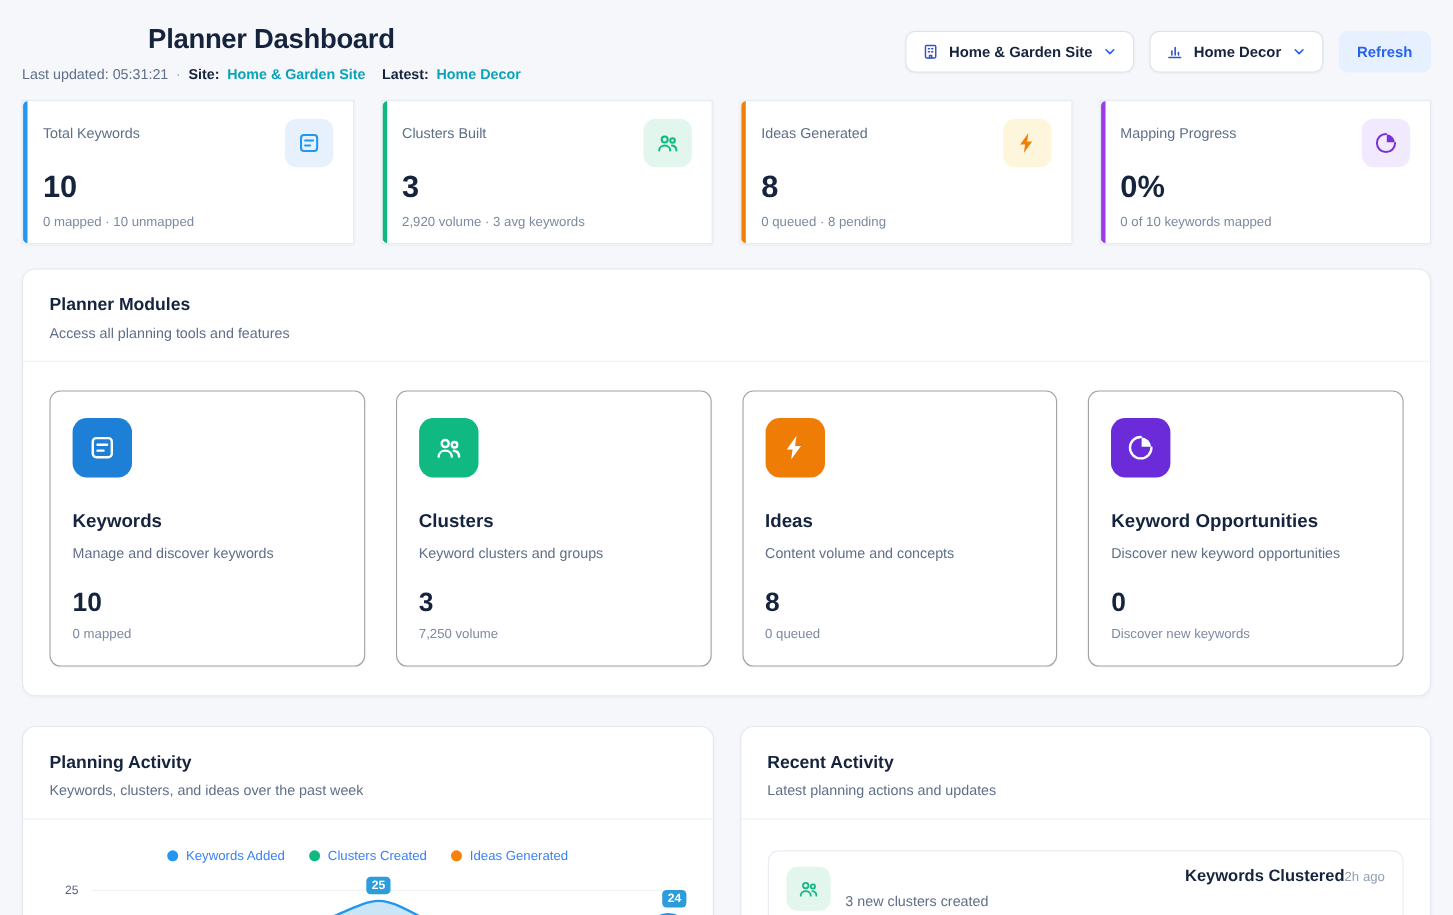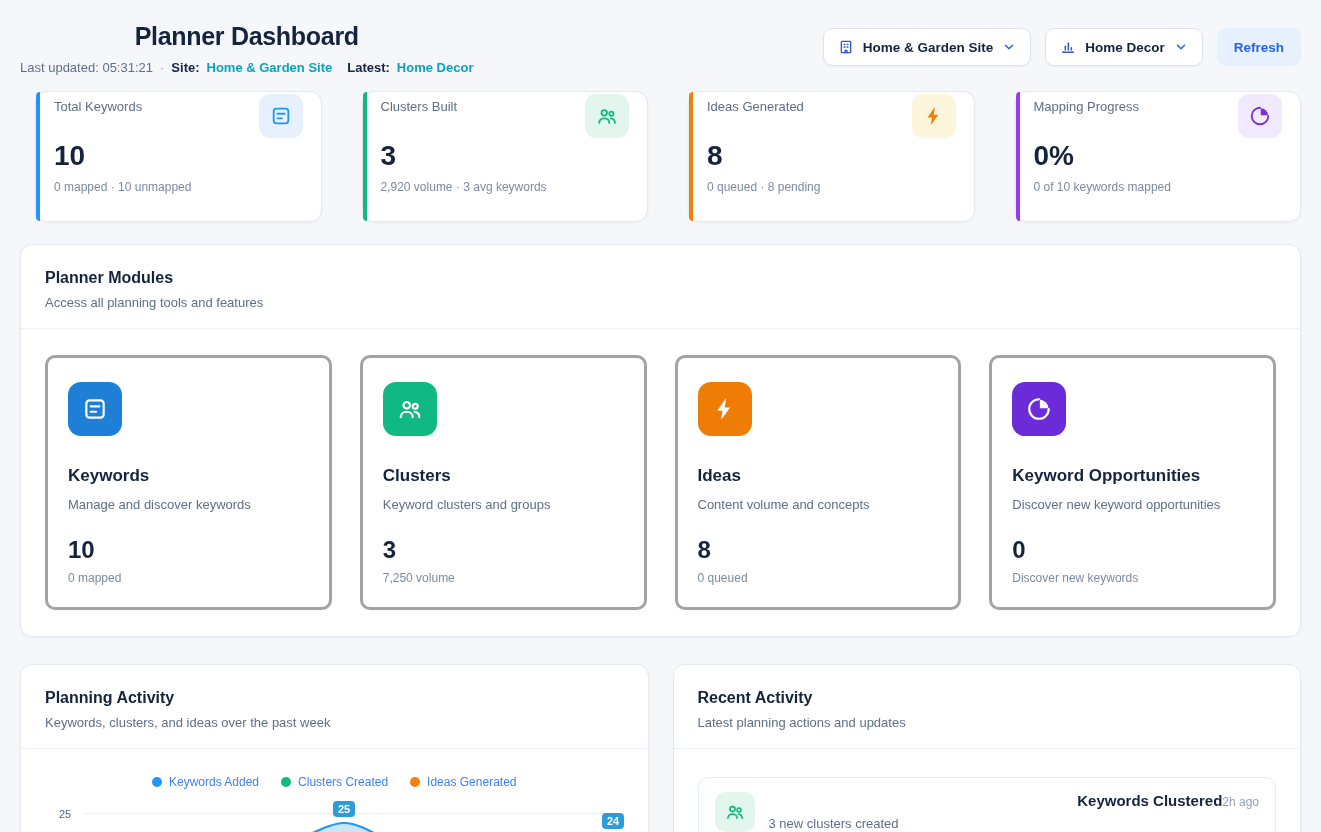--- a/index.html
+++ b/index.html
@@ -41,8 +41,8 @@
   
   .stats-row { display: grid; grid-template-columns: repeat(4, 1fr); gap: 25px; margin: 2px 20px 0; }
   .stat-card {
-    background: #fff; border: 1px solid var(--card-border); border-radius: 12px;
-    padding: 2px 18px 15px; box-shadow: 0 1px 3px rgba(23,43,77,.05); position: relative; height: 131px; margin-left: 15px;
+    background: #fff; border: 1px solid var(--card-border); border-radius: 0;
+    padding: 16px 18px 15px; box-shadow: 0 1px 3px rgba(23,43,77,.05); position: relative; height: 131px;
   }
   .stat-card::before { content: ""; position: absolute; left: 0; top: 0; bottom: 0; width: 4px; border-radius: 12px 0 0 12px; }
   .stat-card.accent-blue::before { background: var(--blue); }

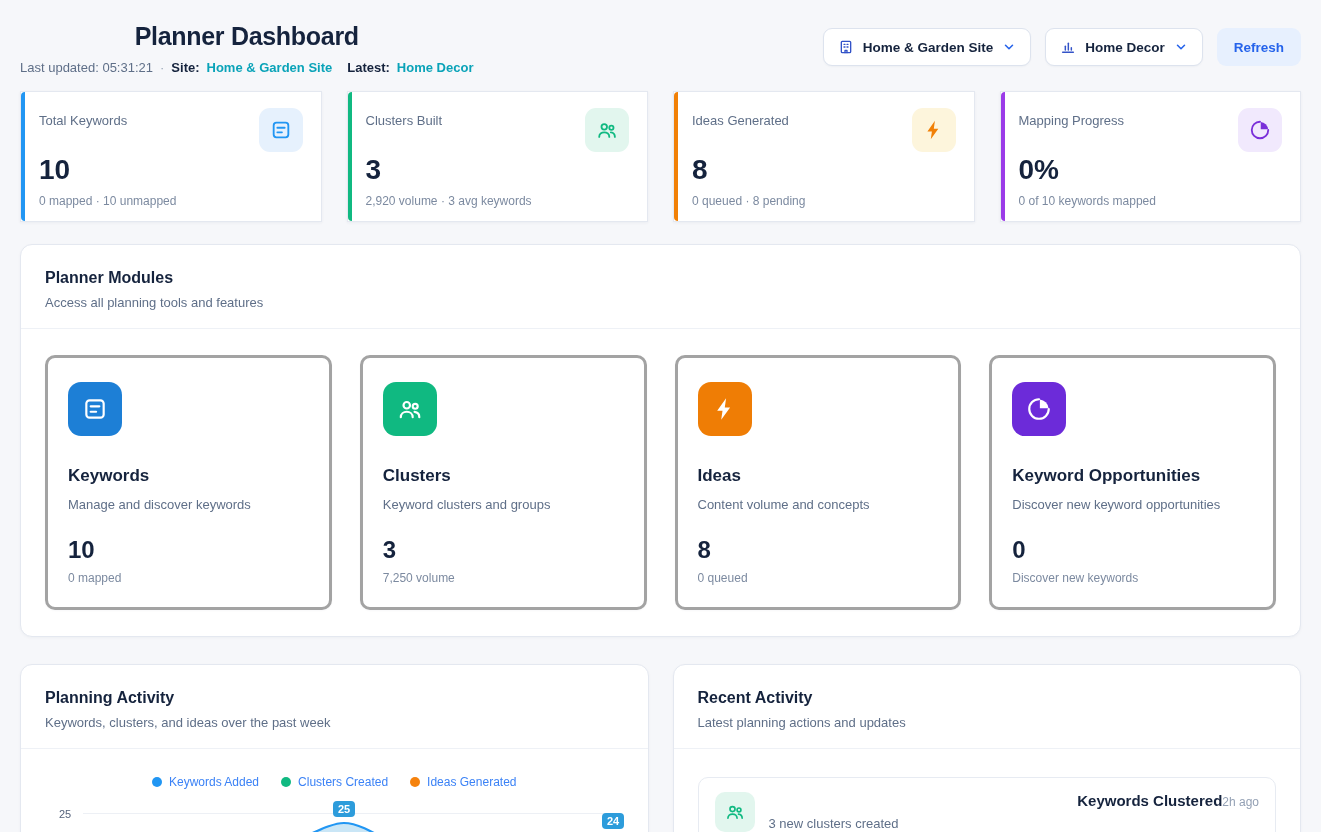--- a/index.html
+++ b/index.html
@@ -72,7 +72,7 @@
   
   .modules-grid { display: grid; grid-template-columns: repeat(4, 1fr); gap: 28px; margin-top: 26px; }
   .module-card {
-    border: 3px solid #a3a3a3; border-radius: 10px; padding: 24px 20px 22px;
+    border: 1px solid #a3a3a3; border-radius: 10px; padding: 24px 20px 22px;
     background: #fff; cursor: pointer; min-height: 238px; box-shadow: 0 1px 2px rgba(23,43,77,.03);
   }
   .module-icon { width: 54px; height: 54px; border-radius: 13px; display: flex; align-items: center; justify-content: center; color: #fff; margin-bottom: 30px; }

